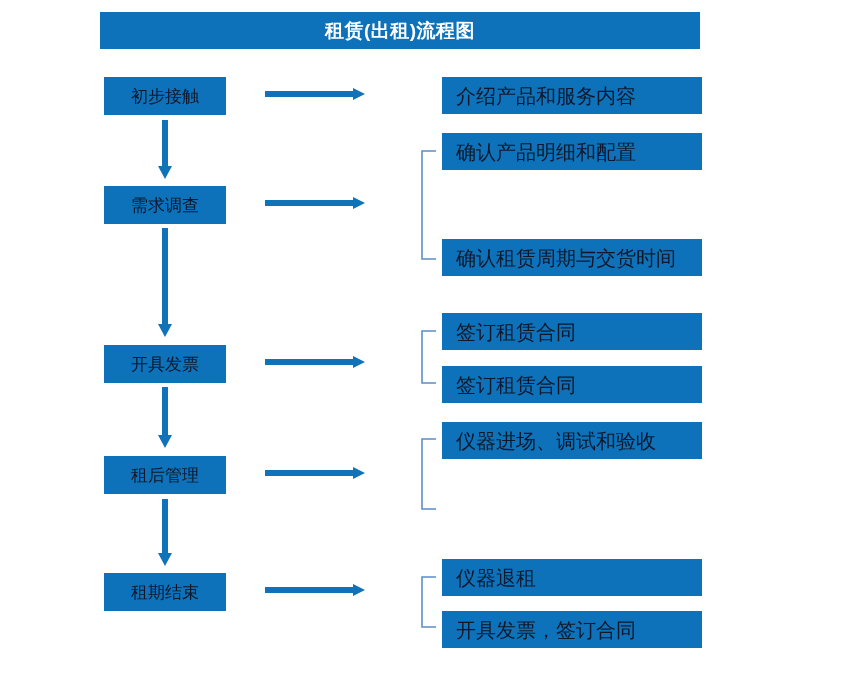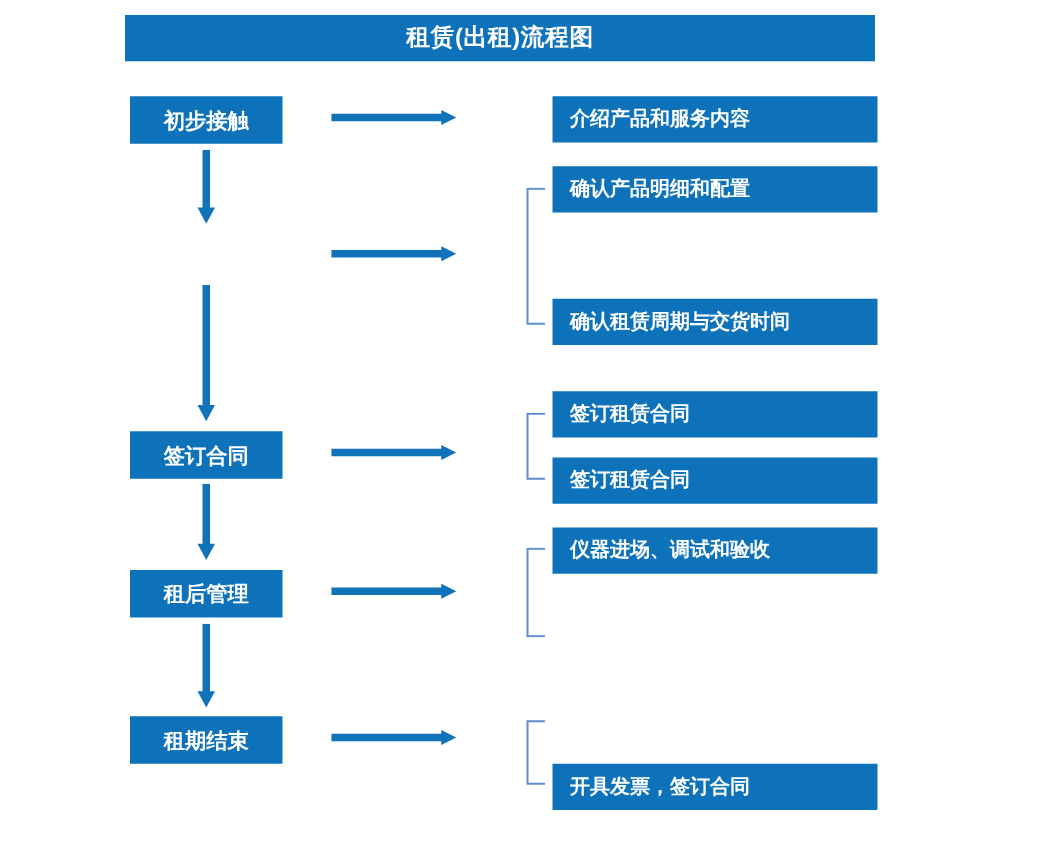--- a/index.html
+++ b/index.html
@@ -45,8 +45,8 @@
   .box {
     position: absolute;
     background: #0d72ba;
-    color: #ffffff;
-    font-weight: bold;
+    color: #0f172a;
+    font-weight: normal;
     display: flex;
     align-items: center;
     line-height: 1;

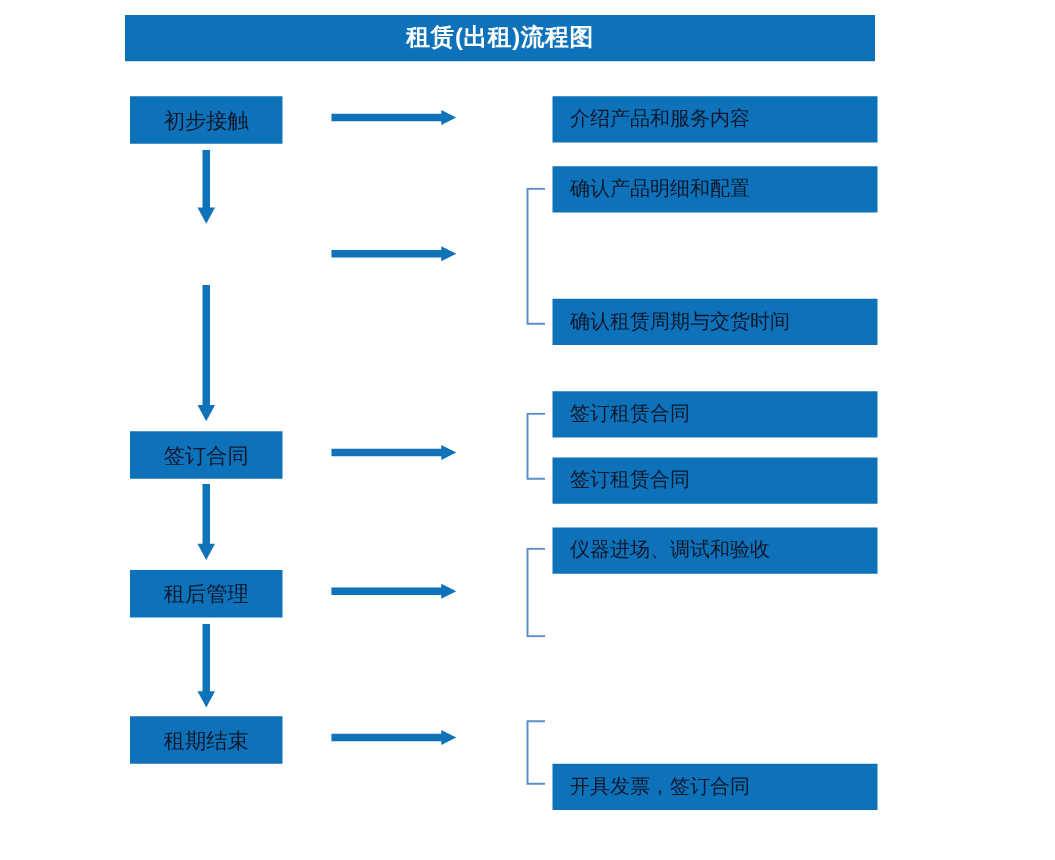--- a/index.html
+++ b/index.html
@@ -62,7 +62,7 @@
   .box.right {
     width: 260px;
     height: 37px;
-    font-size: 16px;
+    font-size: 20px;
     justify-content: flex-start;
     padding-left: 14px;
     left: 442px;

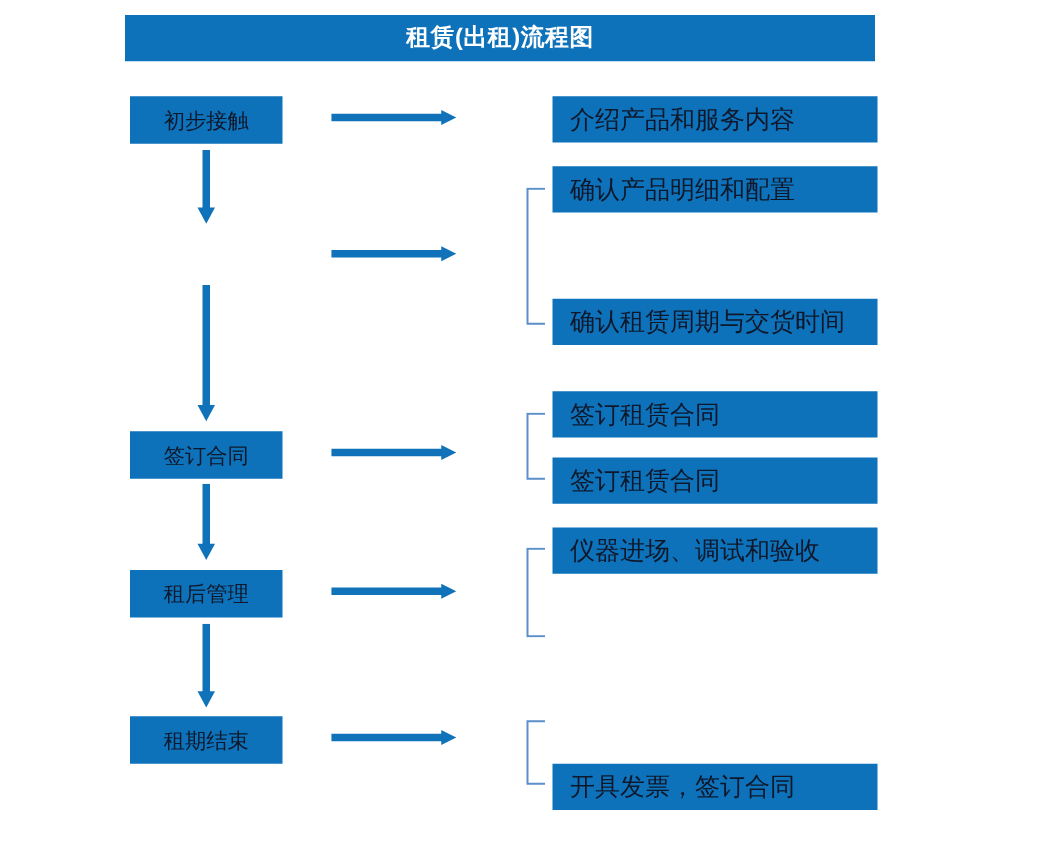--- a/index.html
+++ b/index.html
@@ -98,6 +98,7 @@
   <div class="title-banner">租赁(出租)流程图</div>
 
   <div class="box left" style="top:77px">初步接触</div>
+  <div class="box left" style="top:186px">需求调查</div>
   <div class="box left" style="top:345px">签订合同</div>
   <div class="box left" style="top:573px">租期结束</div>
   <div class="box left" style="top:456px">租后管理</div>

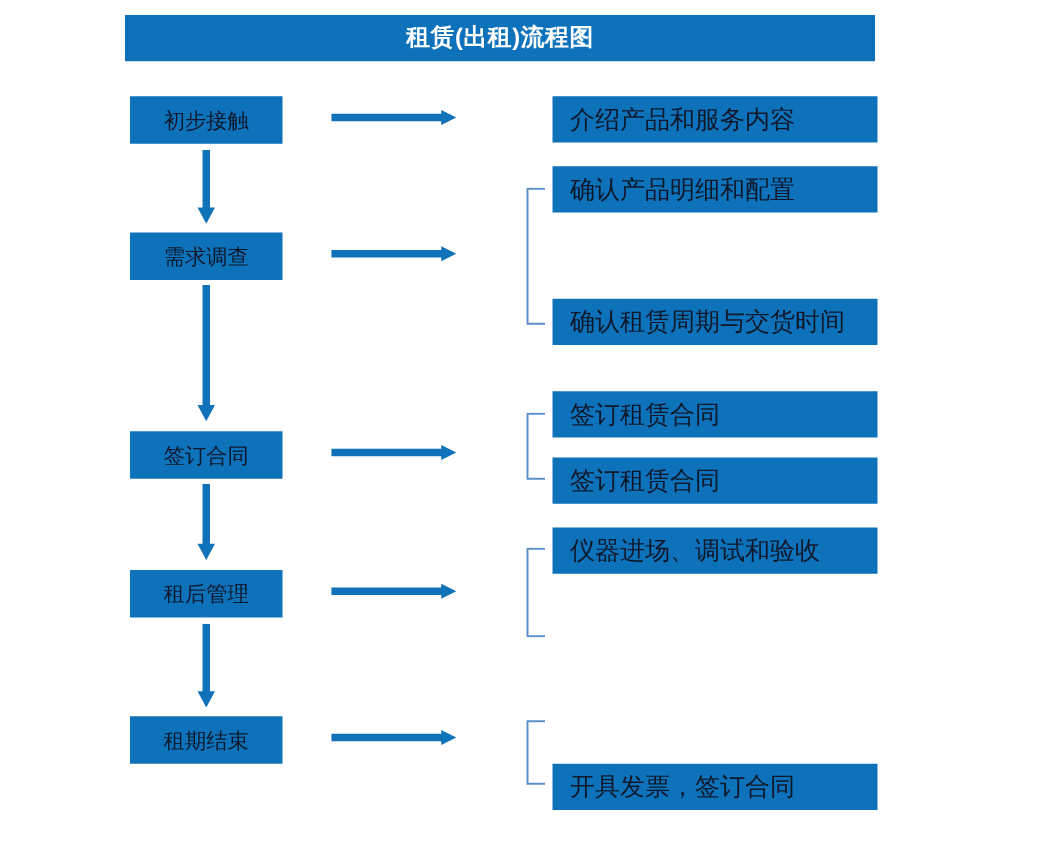--- a/index.html
+++ b/index.html
@@ -99,7 +99,7 @@
 
   <div class="box left" style="top:77px">初步接触</div>
   <div class="box left" style="top:186px">需求调查</div>
-  <div class="box left" style="top:345px">签订合同</div>
+  <div class="box left" style="top:345px">开具发票</div>
   <div class="box left" style="top:573px">租期结束</div>
   <div class="box left" style="top:456px">租后管理</div>
 

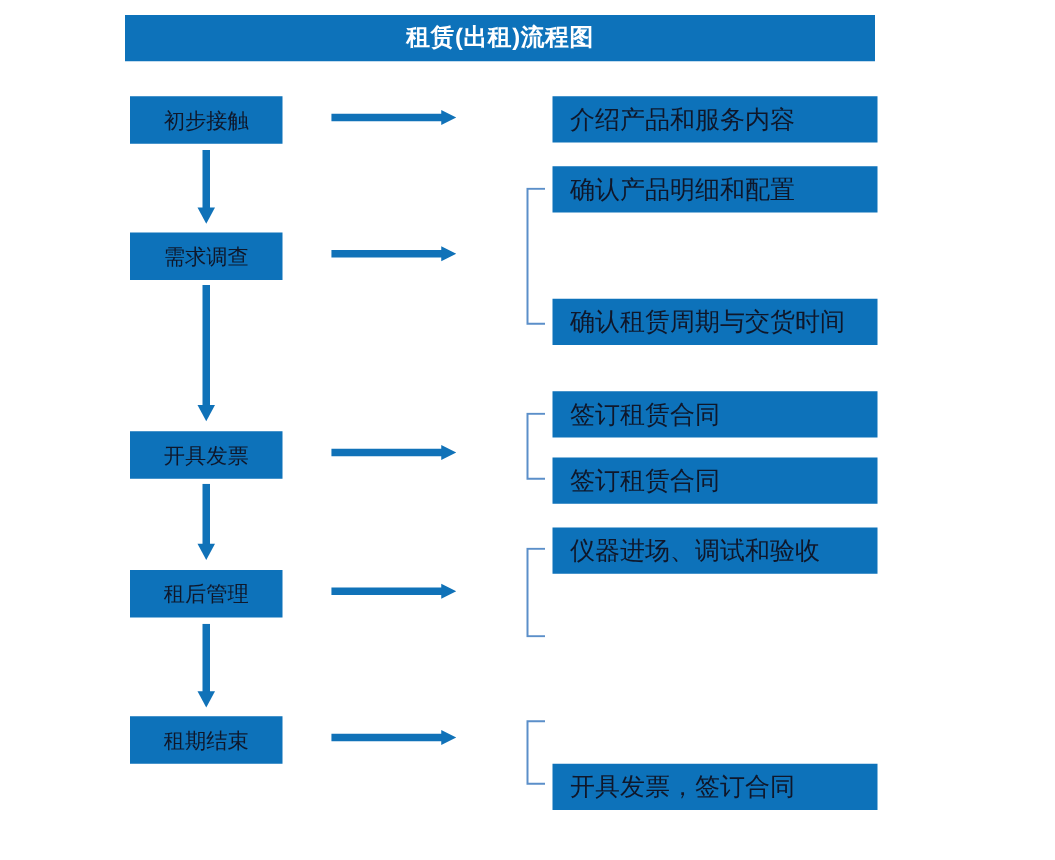--- a/index.html
+++ b/index.html
@@ -186,6 +186,7 @@
   <div class="box right" style="top:313px">签订租赁合同</div>
   <div class="box right" style="top:366px">签订租赁合同</div>
   <div class="box right" style="top:422px">仪器进场、调试和验收</div>
+  <div class="box right" style="top:559px">仪器退租</div>
   <div class="box right" style="top:611px">开具发票，签订合同</div>
 
 </div>

